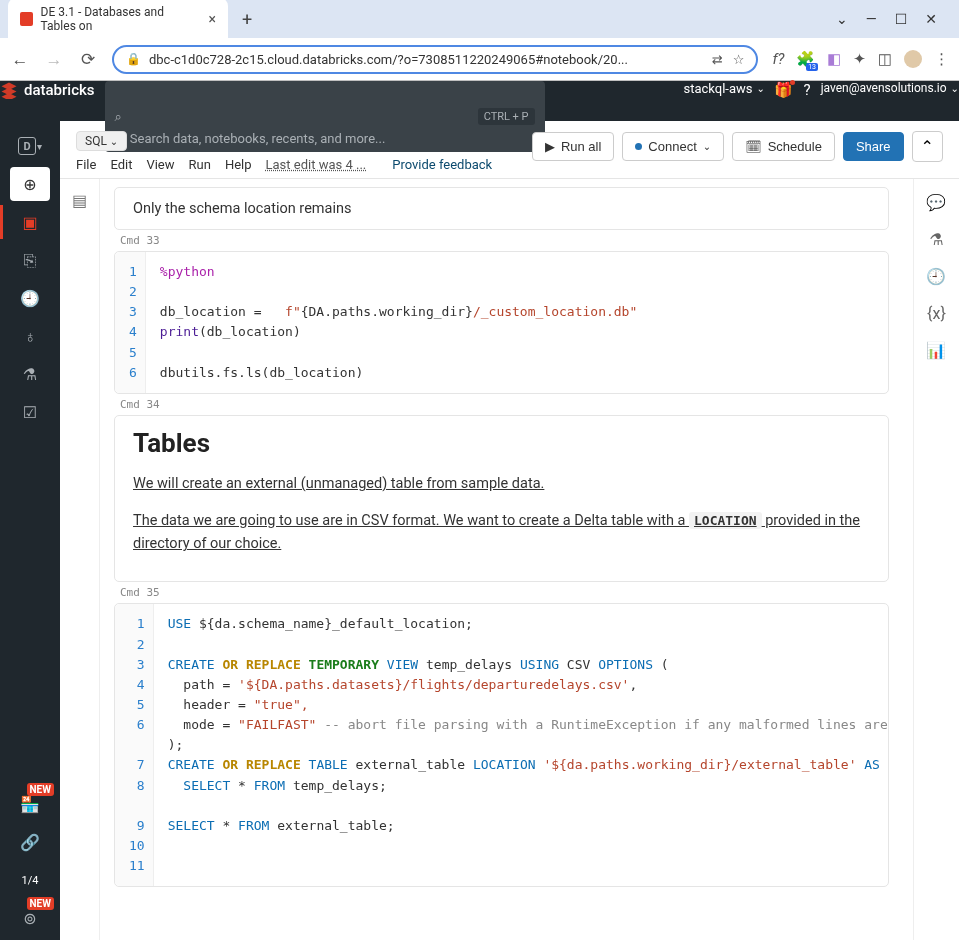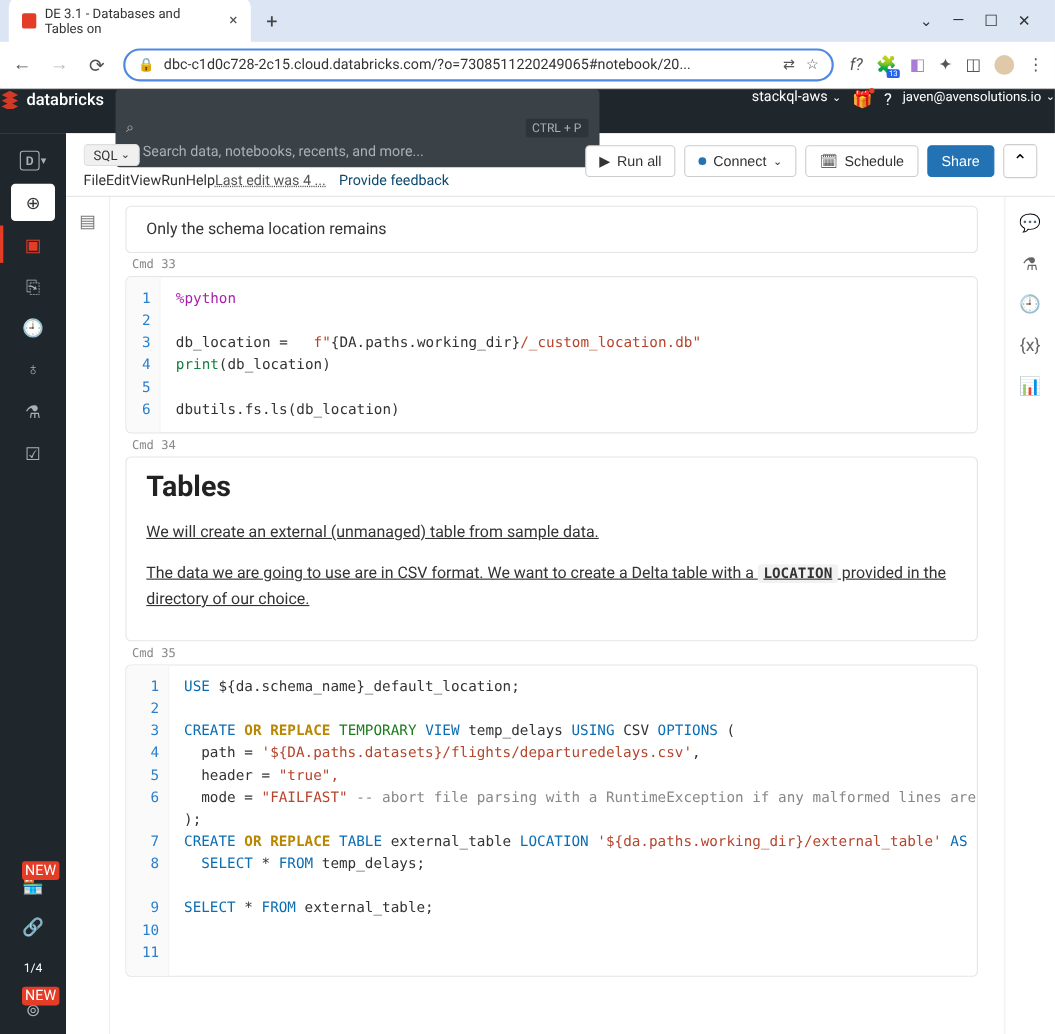--- a/index.html
+++ b/index.html
@@ -56,7 +56,7 @@
     .nb-title-area { flex: 1; min-width: 0; }
     .nb-title { font-size: 17px; font-weight: 600; color: #333; white-space: nowrap; overflow: hidden; text-overflow: ellipsis; display: flex; align-items: center; gap: 10px; }
     .lang-badge { background: #f0f0f0; border: 1px solid #ddd; border-radius: 4px; padding: 2px 8px; font-size: 12px; font-weight: normal; display: inline-flex; align-items: center; gap: 3px; }
-    .nb-menu { display: flex; font-size: 13px; color: #333; margin-top: 6px; align-items: center; }
+    .nb-menu { display: flex; gap: 14px; font-size: 13px; color: #333; margin-top: 6px; align-items: center; }
     .nb-menu span { cursor: pointer; }
     .last-edit { text-decoration: underline dotted; color: #555; }
     .feedback-link { color: #0c4a6e; margin-left: 12px; }

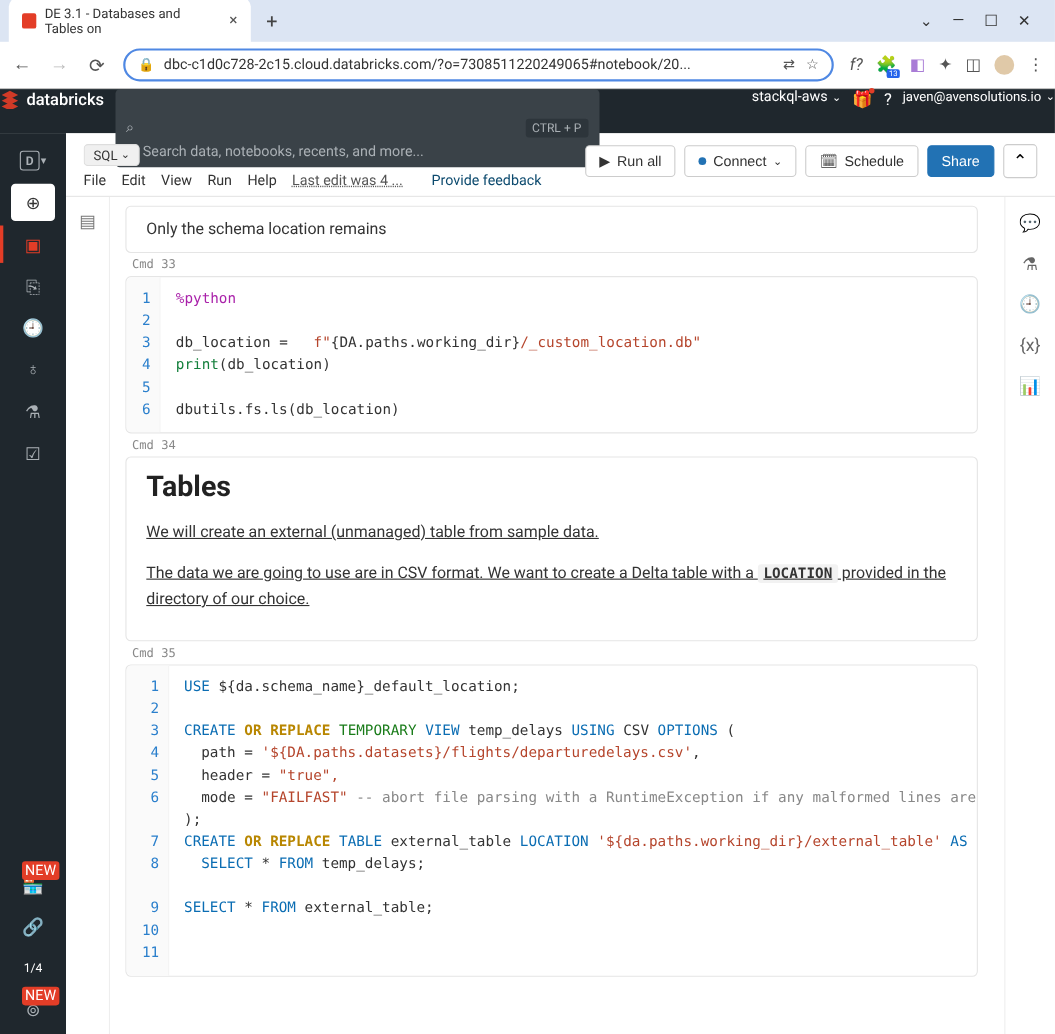--- a/index.html
+++ b/index.html
@@ -91,7 +91,7 @@
     .tk-key { color: #0b6db3; font-weight: normal; }
     .tk-str { color: #b5452c; }
     .tk-strpath { color: #b5452c; }
-    .tk-builtin { color: #15803d; }
+    .tk-builtin { color: #4c1d95; }
     .tk-blk { color: #333; }
     .tk-yel { color: #b88600; font-weight: bold; }
     .tk-grn { color: #1a7c1a; font-weight: normal; }

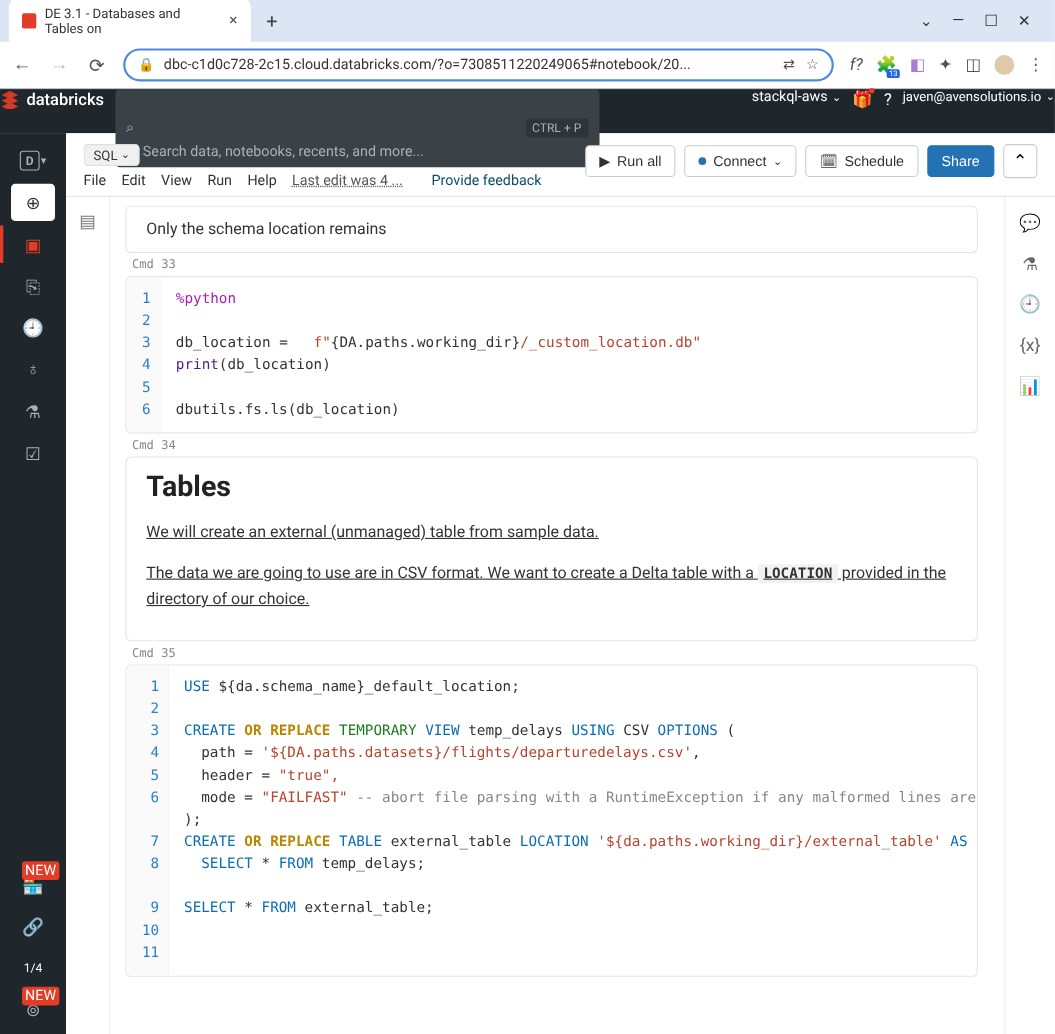--- a/index.html
+++ b/index.html
@@ -94,7 +94,7 @@
     .tk-builtin { color: #4c1d95; }
     .tk-blk { color: #333; }
     .tk-yel { color: #b88600; font-weight: bold; }
-    .tk-grn { color: #1a7c1a; font-weight: normal; }
+    .tk-grn { color: #1a7c1a; font-weight: bold; }
     .tk-cmt { color: #888; }
   </style>
 </head>

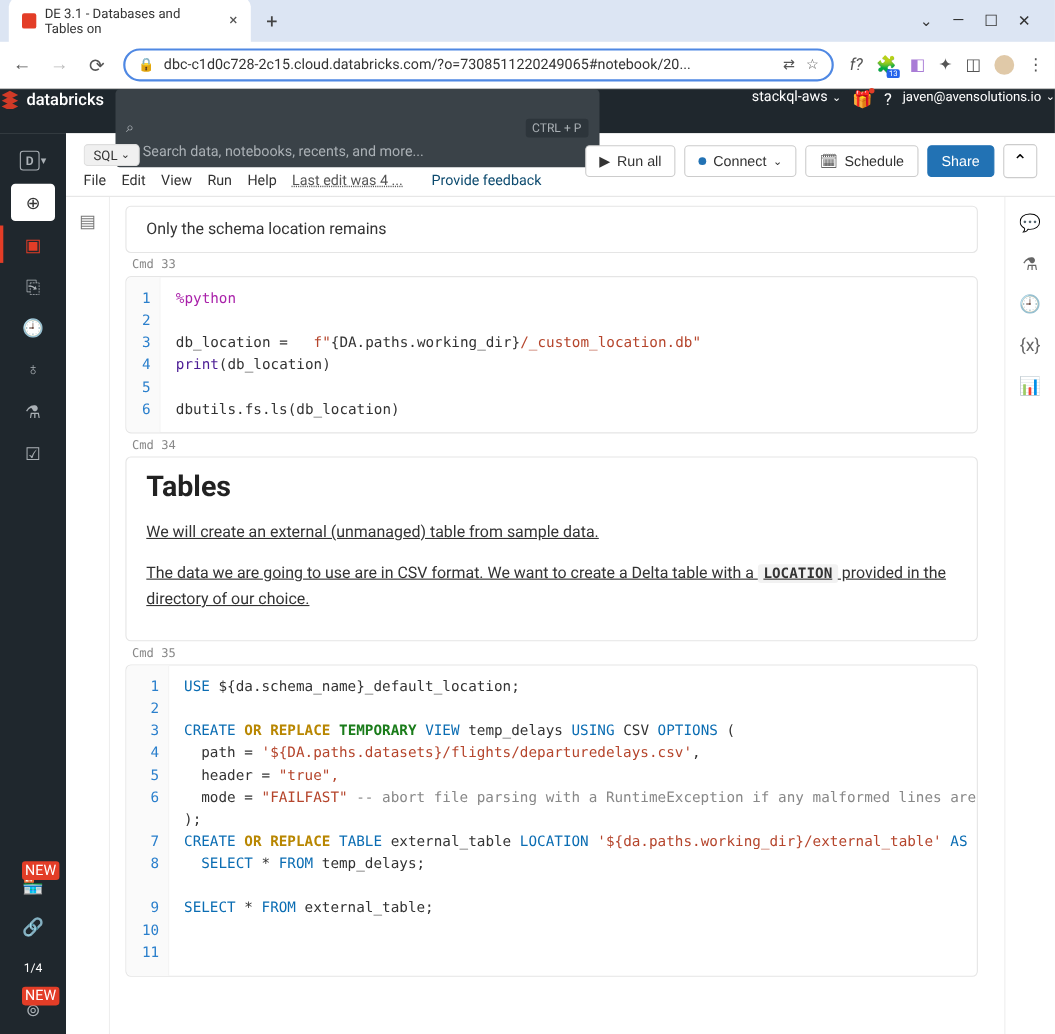--- a/index.html
+++ b/index.html
@@ -47,7 +47,7 @@
     .rail-item.highlight { background: #fff; color: #333; }
     .rail-item.orange-bar::before { content:""; position:absolute; left:-10px; top:0; bottom:0; width:3px; background:#e33d27; }
     .rail-bottom { margin-top: auto; display: flex; flex-direction: column; align-items: center; gap: 4px; }
-    .new-badge { position: absolute; top: -4px; right: -4px; background: #e33d27; color: #fff; font-size: 13px; padding: 1px 3px; border-radius: 3px; font-weight: normal; }
+    .new-badge { position: absolute; top: -4px; right: -4px; background: #e33d27; color: #fff; font-size: 10px; padding: 1px 3px; border-radius: 3px; font-weight: bold; }
     .rail-count { color: #fff; font-size: 11px; }
     
     

